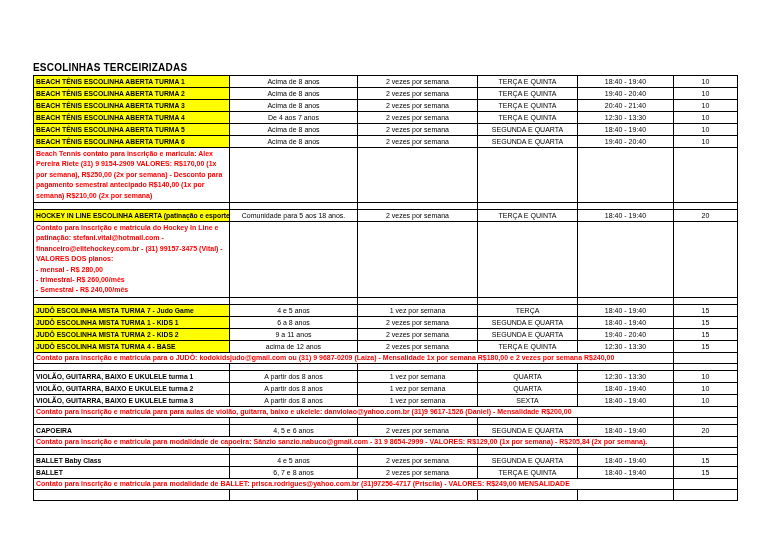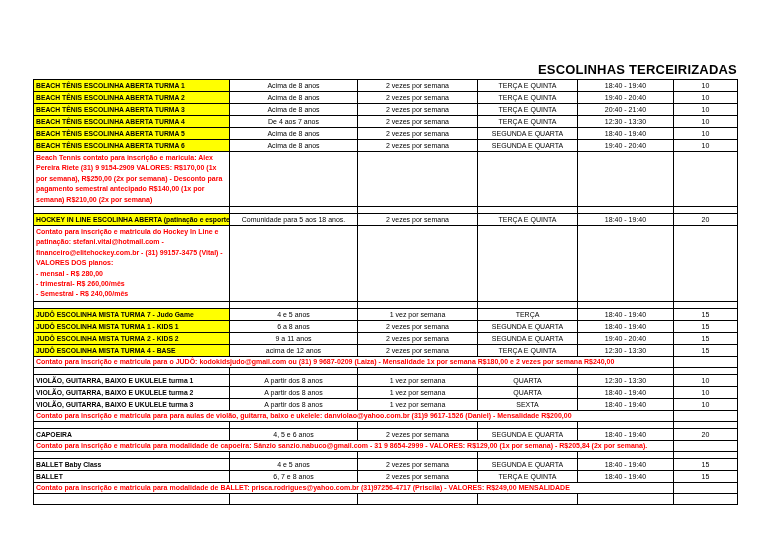--- a/index.html
+++ b/index.html
@@ -6,7 +6,7 @@
   html,body { width:768px; height:543px; background:#ffffff; overflow:hidden;
               font-family:"Liberation Sans", sans-serif; }
   .page { padding:62px 0 0 33px; }
-  .doc-title { width:704px; text-align:right; font-weight:bold; font-size:13px;
+  .doc-title { width:704px; text-align:left; font-weight:bold; font-size:10px;
                color:#000; margin-bottom:2px; letter-spacing:0.2px; }
   table.sched { border-collapse:collapse; table-layout:fixed; width:704px; }
   td { border:1px solid #000; font-size:7px; color:#000; overflow:hidden;

